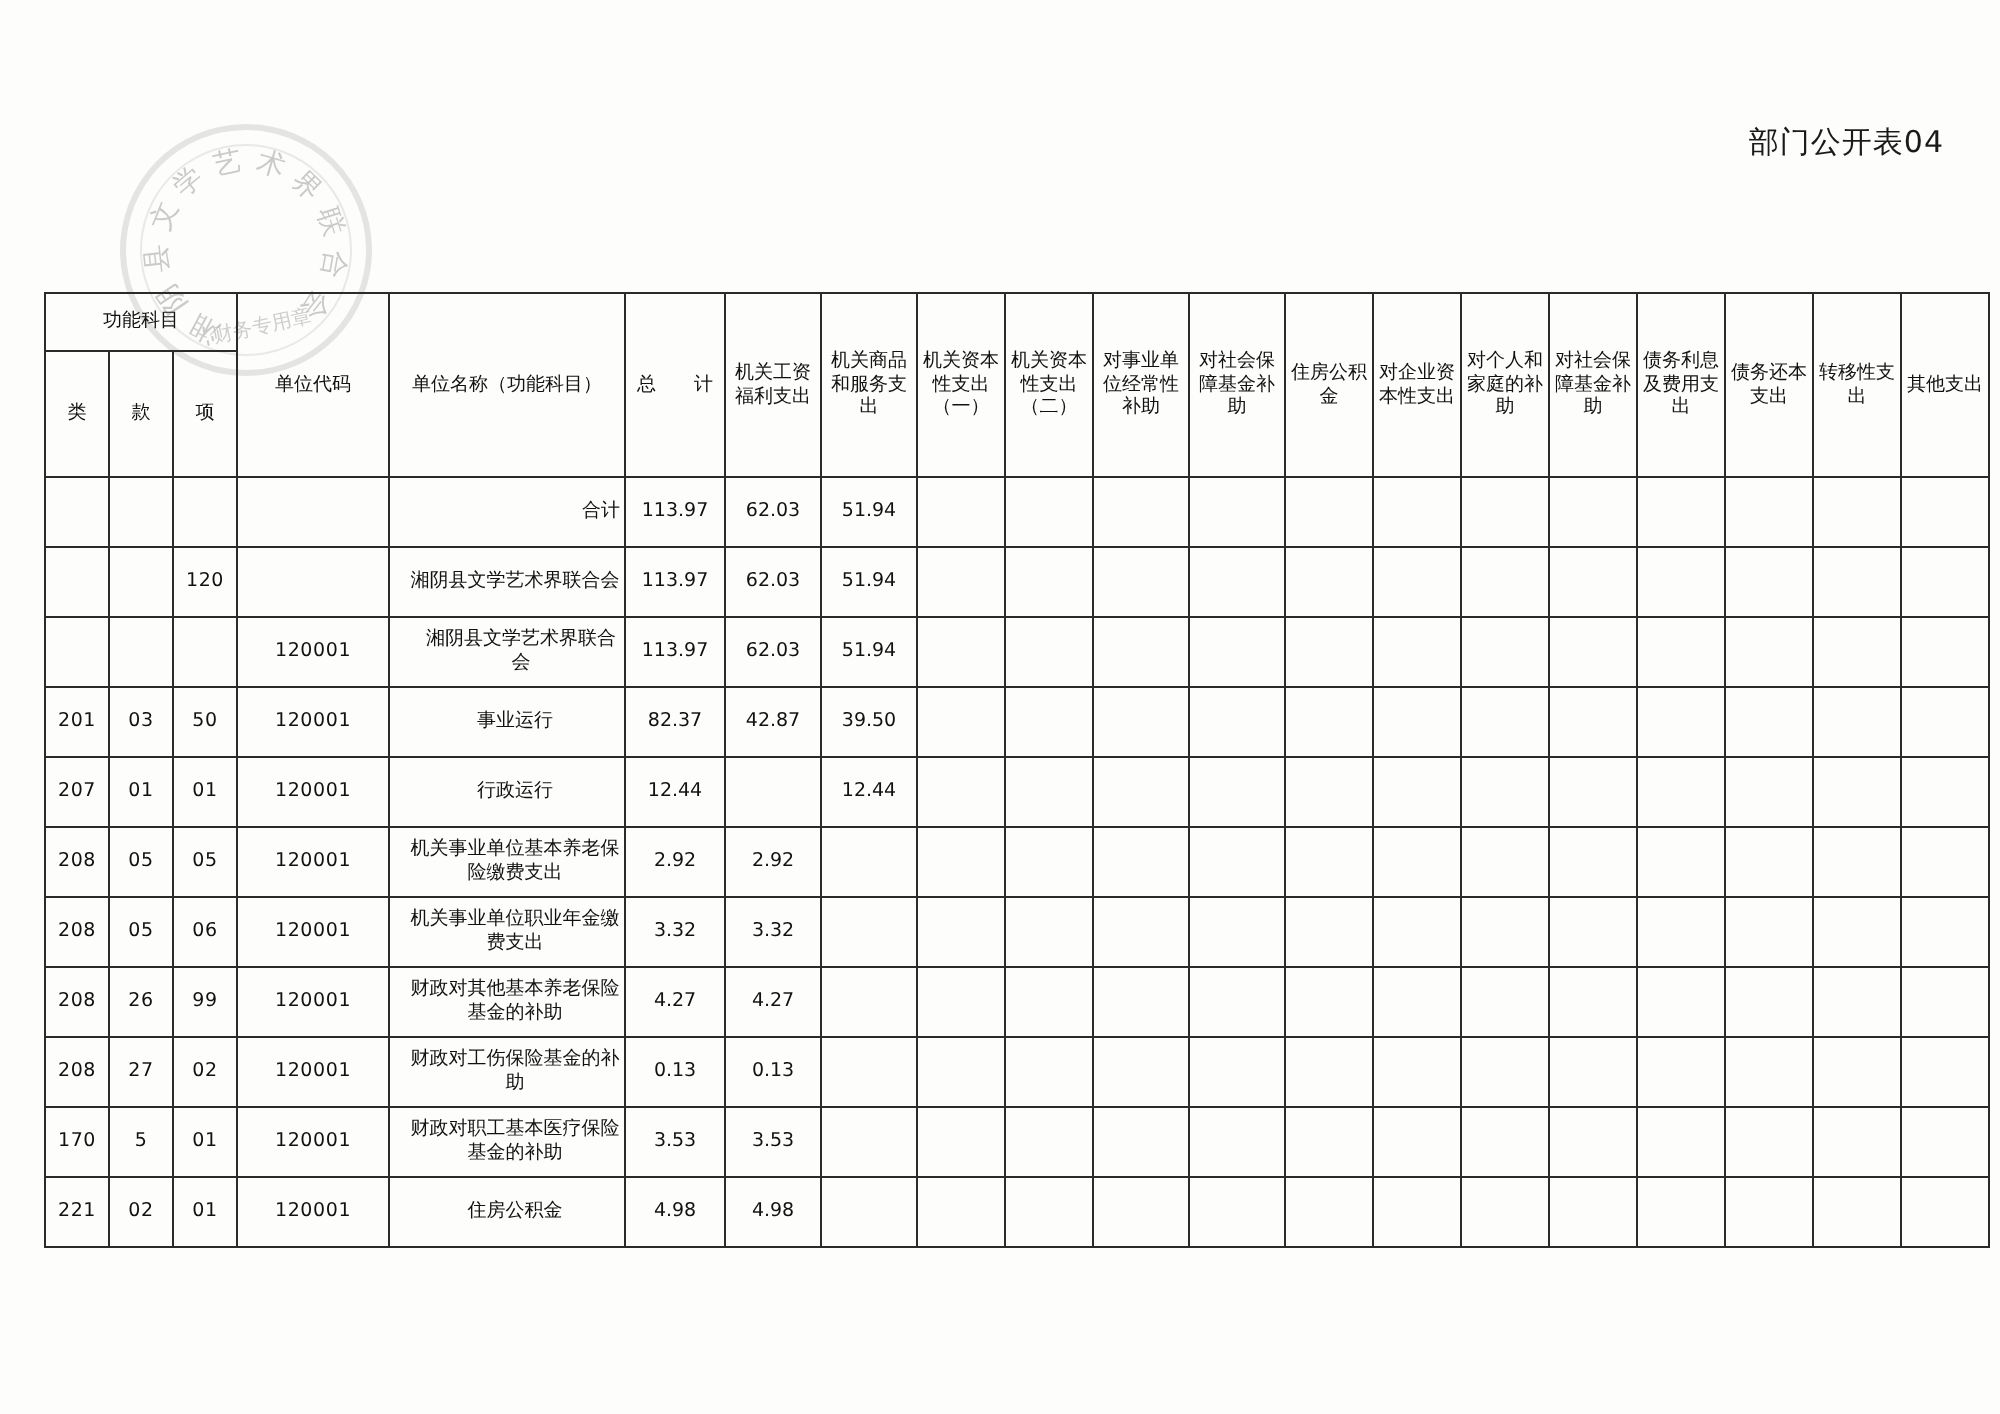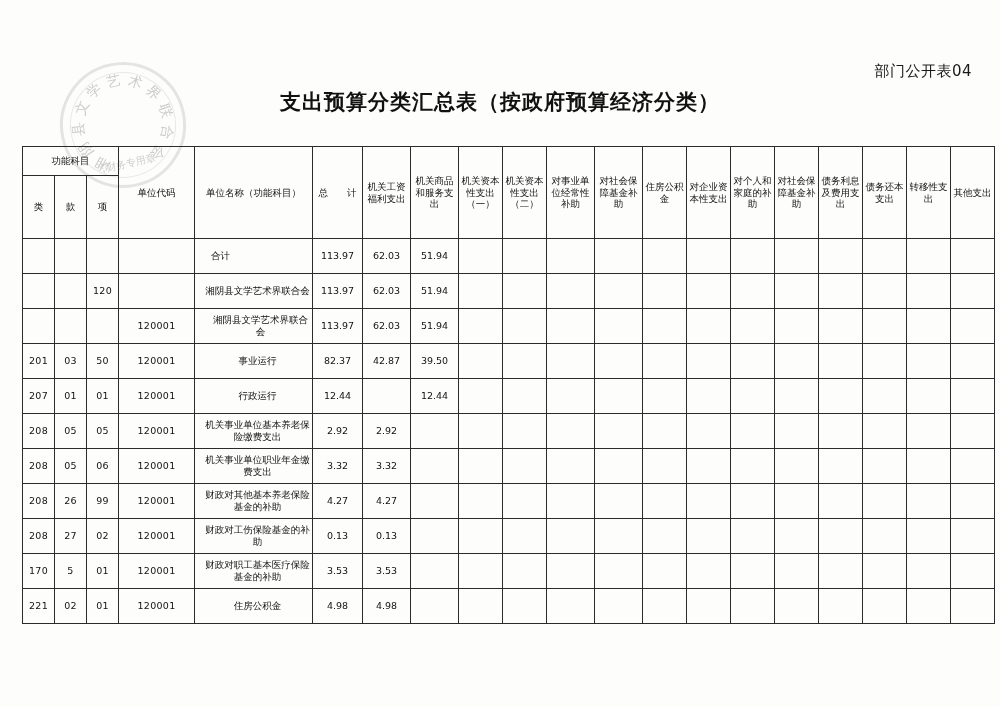--- a/index.html
+++ b/index.html
@@ -184,7 +184,6 @@
 
   <div class="doc-code">部门公开表04</div>
 
-  <div class="title">支出预算分类汇总表（按政府预算经济分类）</div>
 
 
   <div class="tbl-wrap">

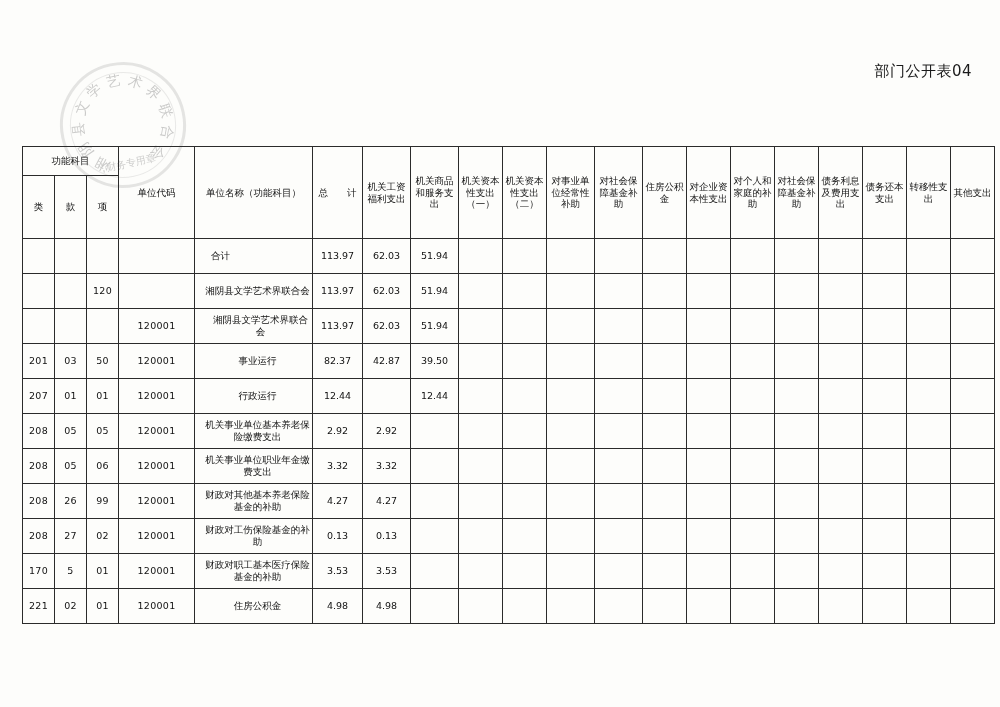--- a/index.html
+++ b/index.html
@@ -243,7 +243,7 @@
             <td class="code"></td>
             <td class="code"></td>
             <td class="code"></td>
-            <td class="name-cell" style="text-align: left; padding-left: 16px;">合计</td>
+            <td class="name-cell" style="text-align: right; padding-left: 16px;">合计</td>
             <td class="num">113.97</td>
             <td class="num">62.03</td>
             <td class="num">51.94</td>

